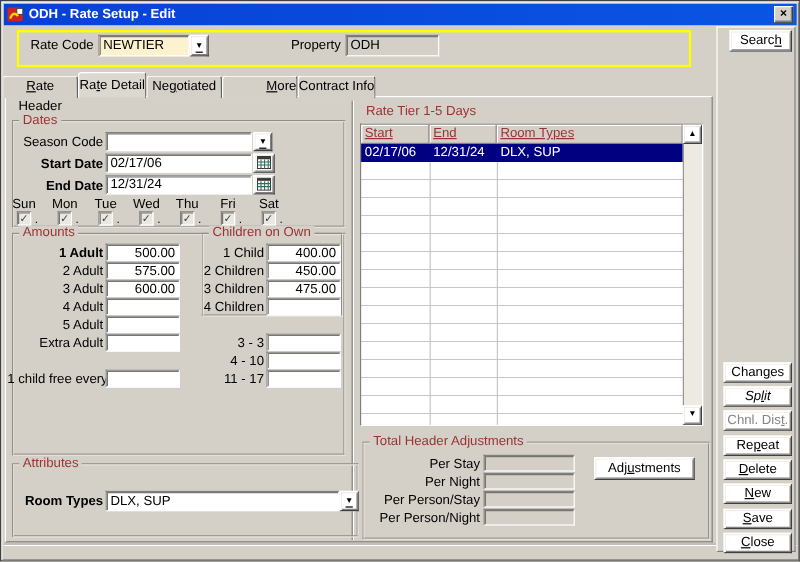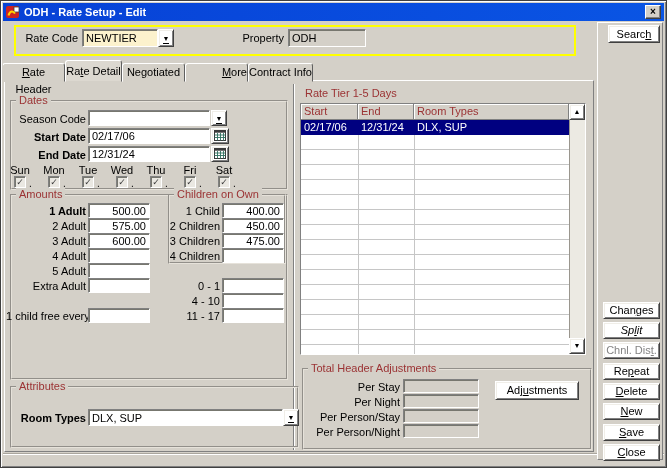--- a/index.html
+++ b/index.html
@@ -52,7 +52,7 @@
          border:1px solid; border-color:#808080 #fff #fff #808080; box-shadow:inset 1px 1px 0 #77776f; z-index:2; }
   .th { position:absolute; top:0; height:16px; background:#d4d0c8; color:#9b3233;
         border-right:1px solid #808080; border-bottom:1px solid #808080; box-shadow:inset 1px 1px 0 #fff;
-        padding:1px 0 0 3px; font-size:11px; }
+        padding:1px 0 0 3px; font-size:11px;text-decoration:underline; }
   .selrow { position:absolute; left:0; top:16px; width:268px; height:15px; background:#000080; color:#fff; }
   .selcell { position:absolute; top:1px; white-space:nowrap; }
   .rows { position:absolute; left:0; top:31px; width:268px; height:219px;

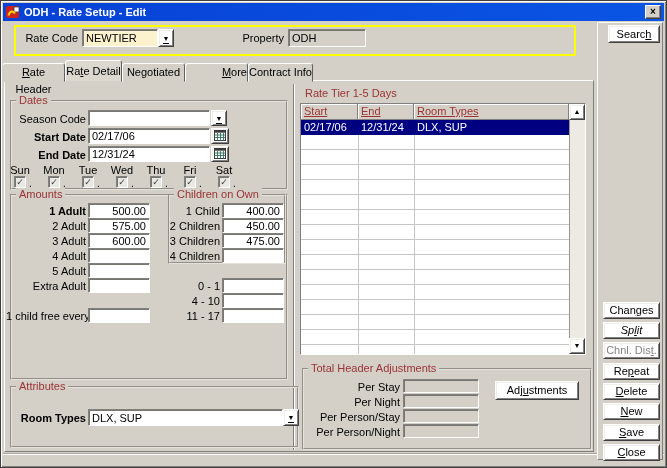--- a/index.html
+++ b/index.html
@@ -193,7 +193,7 @@
   <input class="tf num" style="left: 222px; top: 233px; width: 62px; height: 15px; z-index: 3;" value="475.00">
   <div class="lbl r" style="left:158px;top:250px;width:62px;z-index:3;">4 Children</div>
   <input class="tf num" style="left: 222px; top: 248px; width: 62px; height: 15px; z-index: 3;" value="">
-  <div class="lbl r" style="left:158px;top:280px;width:62px;z-index:3;">0 - 1</div>
+  <div class="lbl r" style="left:158px;top:280px;width:62px;z-index:3;">3 - 3</div>
   <input class="tf num" style="left: 222px; top: 278px; width: 62px; height: 15px; z-index: 3;" value="">
   <div class="lbl r" style="left:158px;top:295px;width:62px;z-index:3;">4 - 10</div>
   <input class="tf num" style="left: 222px; top: 293px; width: 62px; height: 15px; z-index: 3;" value="">

